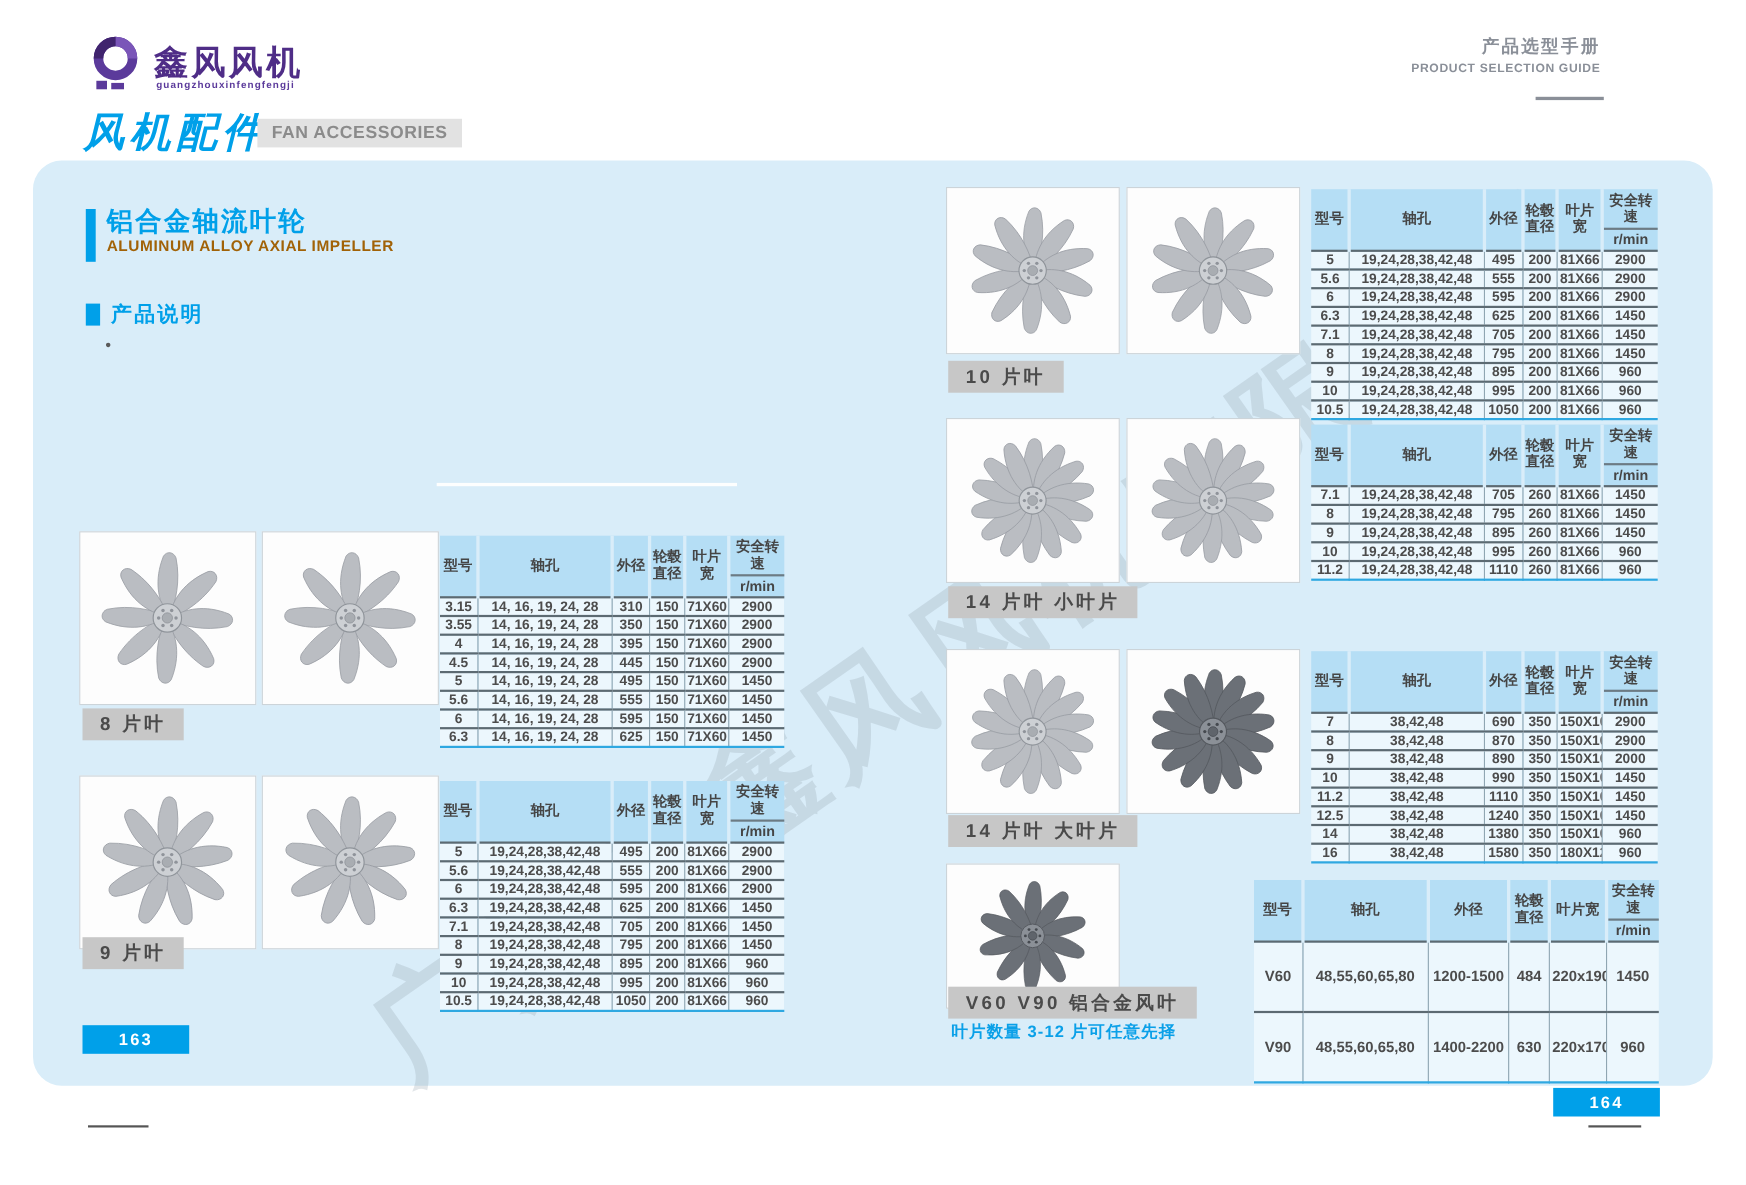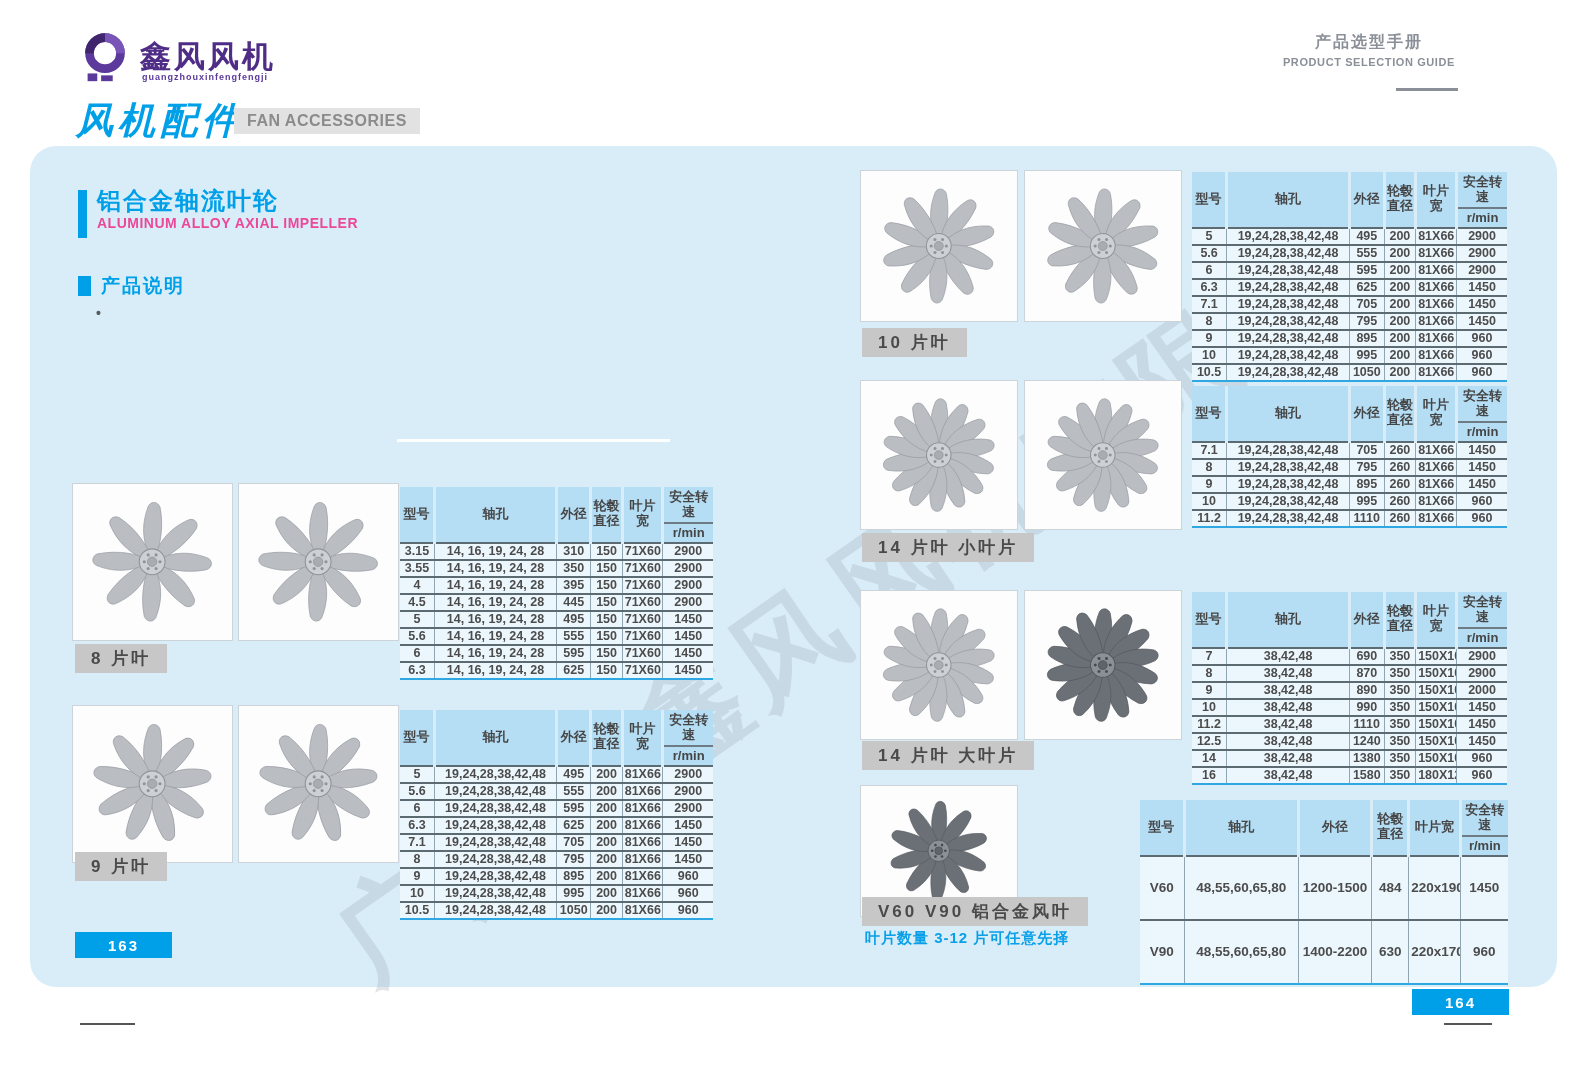--- a/index.html
+++ b/index.html
@@ -11,7 +11,7 @@
   .logo-icon { position:absolute; left:76px; top:28px; width:58px; height:58px; }
   .logo-title { position:absolute; left:140px; top:36px; font-size:31px; font-weight:bold; color:#4f2d87; letter-spacing:3px; }
   .logo-tagline { position:absolute; left:142px; top:72px; font-size:9px; font-weight:bold; color:#5b3a9b; letter-spacing:1px; }
-  .guide { position:absolute; right:132px; top:32px; text-align:center; color:#8a8f98; }
+  .guide { position:absolute; right:132px; top:32px; text-align:right; color:#8a8f98; }
   .guide-cn { font-size:16px; font-weight:bold; letter-spacing:2px; }
   .guide-en { font-size:11px; font-weight:bold; letter-spacing:0.6px; margin-top:3px; }
   .guide-line { position:absolute; left:1396px; top:88px; width:62px; height:3px; background:#8a8f98; }

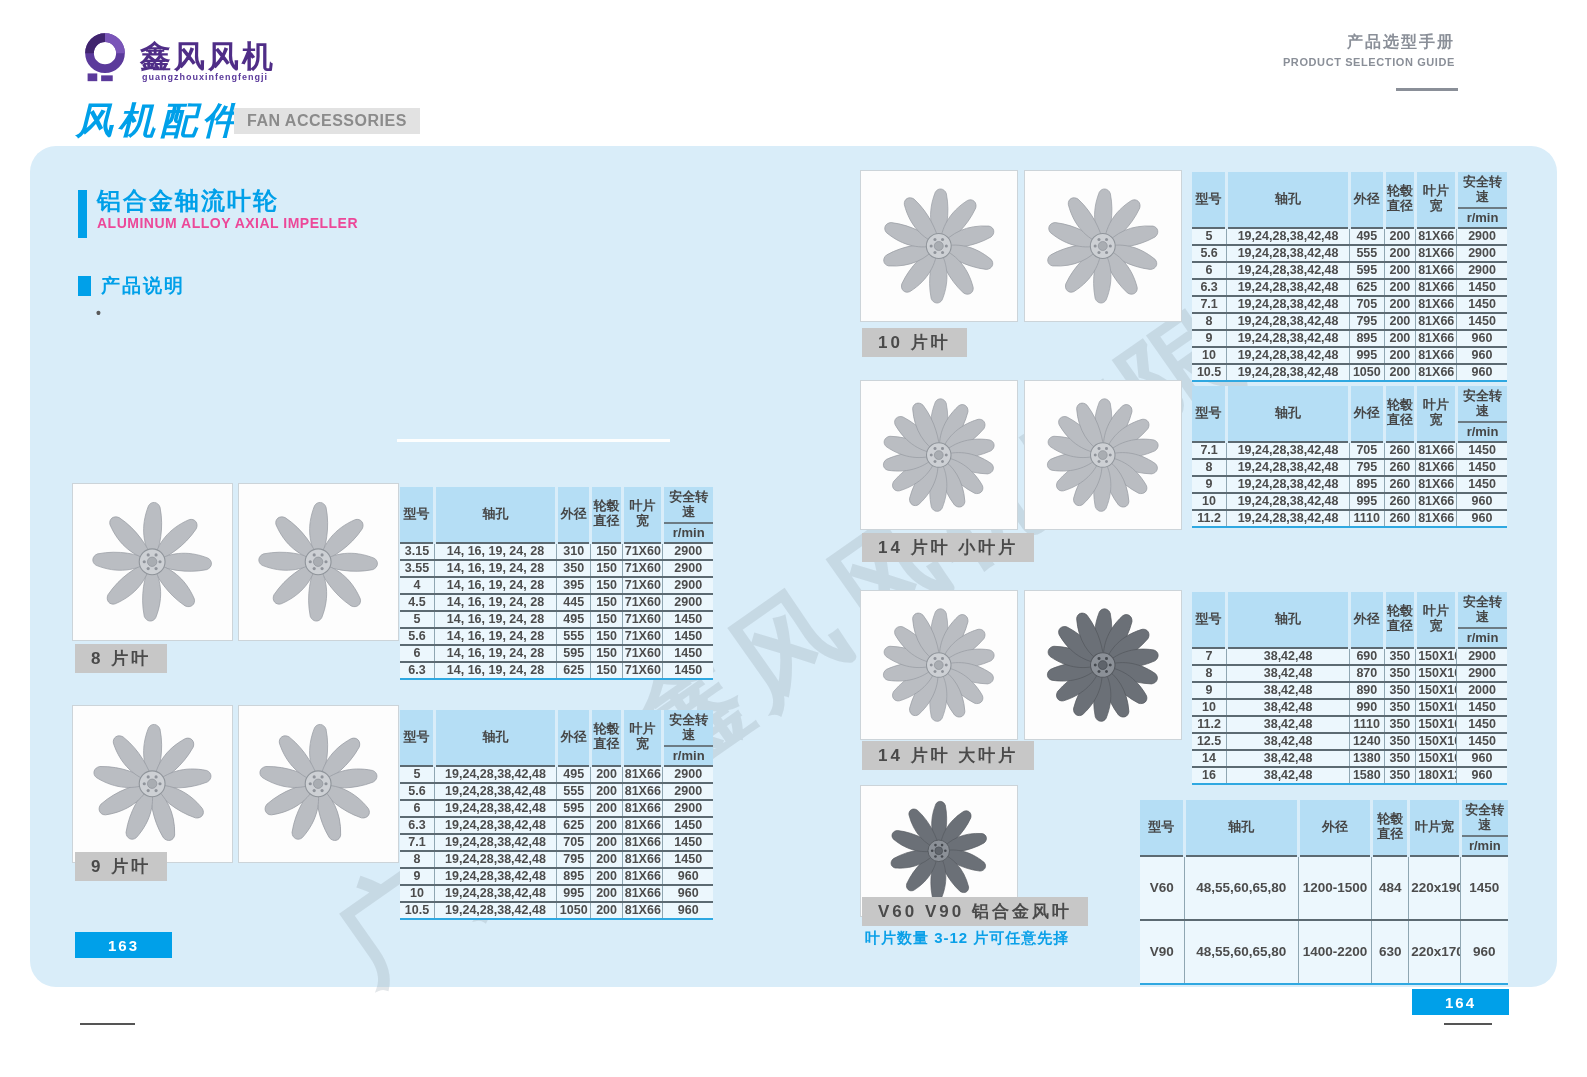--- a/index.html
+++ b/index.html
@@ -28,7 +28,7 @@
   
   .sec-bar { position:absolute; left:78px; top:190px; width:9px; height:48px; background:#00a0e9; }
   .sec-cn { position:absolute; left:97px; top:185px; font-size:24px; font-weight:bold; color:#00a0e9; letter-spacing:2px; }
-  .sec-en { position:absolute; left:97px; top:215px; font-size:14px; font-weight:bold; color:#ec4899; letter-spacing:0.5px; }
+  .sec-en { position:absolute; left:97px; top:215px; font-size:14px; font-weight:bold; color:#a16207; letter-spacing:0.5px; }
   .desc-sq { position:absolute; left:78px; top:276px; width:13px; height:20px; background:#00a0e9; }
   .desc-title { position:absolute; left:101px; top:273px; font-size:19px; font-weight:bold; color:#00a0e9; letter-spacing:2px; }
   .desc-text { position:absolute; left:112px; top:302px; width:586px; font-size:13.5px; font-weight:600; color:#5a5a5a; line-height:2.35; text-align:justify; }

